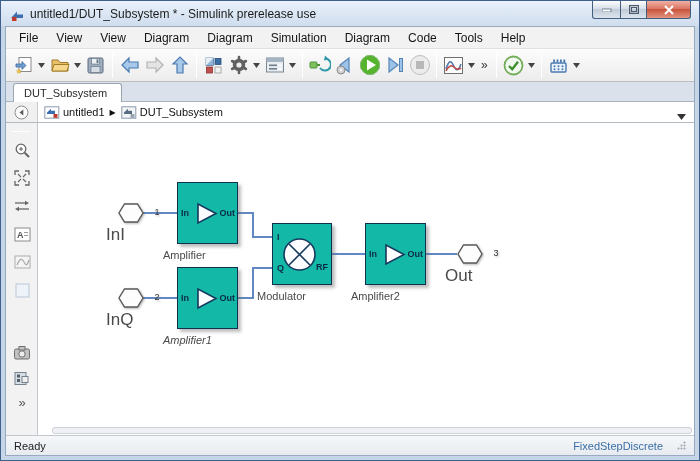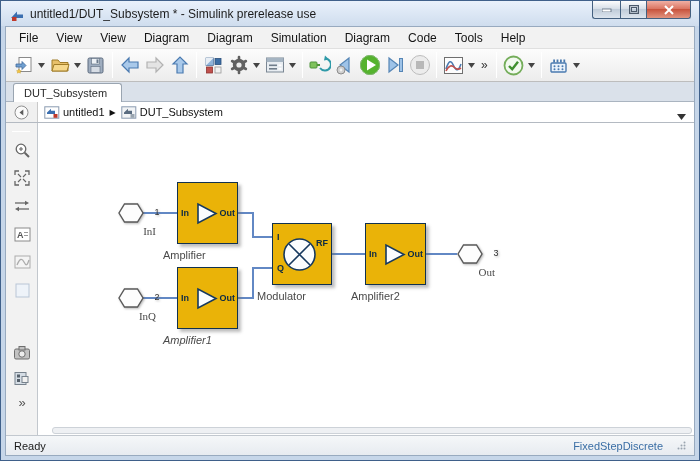--- a/index.html
+++ b/index.html
@@ -56,7 +56,7 @@
   .hscroll { position:absolute; left:14px; right:2px; bottom:1px; height:7px; background:#eef0f3; border:1px solid #cdd2d8; border-radius:3px; }
 
   
-  .blk { position:absolute; background:#eab308; border:1.6px solid #11314f;
+  .blk { position:absolute; background:#14b8a6; border:1.6px solid #11314f;
     box-shadow:3px 3px 3px rgba(110,110,110,0.45); }
   .portlbl { position:absolute; font-size:9px; font-weight:bold; color:#0c2a45; line-height:10px; }
   .blklbl { position:absolute; font-size:11px; color:#4a4a4a; text-align:left; width:90px; }

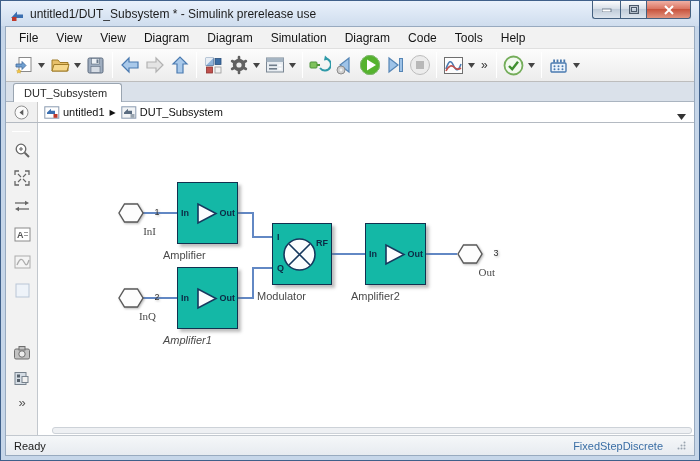--- a/index.html
+++ b/index.html
@@ -63,7 +63,7 @@
   .wire { position:absolute; background:#6288c4; }
   .hexwrap { position:absolute; width:26px; height:20px; filter:drop-shadow(1.5px 1.5px 1px rgba(110,110,110,0.5)); }
   .hexnum { position:absolute; width:26px; text-align:center; top:4px; font-size:9px; color:#333; }
-  .portname { position:absolute; font-size:11px; color:#4a4a4a; text-align:right; width:50px;font-family:Liberation Serif, serif; }
+  .portname { position:absolute; font-size:17px; color:#4a4a4a; text-align:left; width:50px; }
 
   .statusbar { height:20px; flex:0 0 auto; background:linear-gradient(#f5f7f9,#e7ebf0);
     border-top:1px solid #c2c8cf; display:flex; align-items:center; padding:0 8px; position:relative; font-size:11px; }

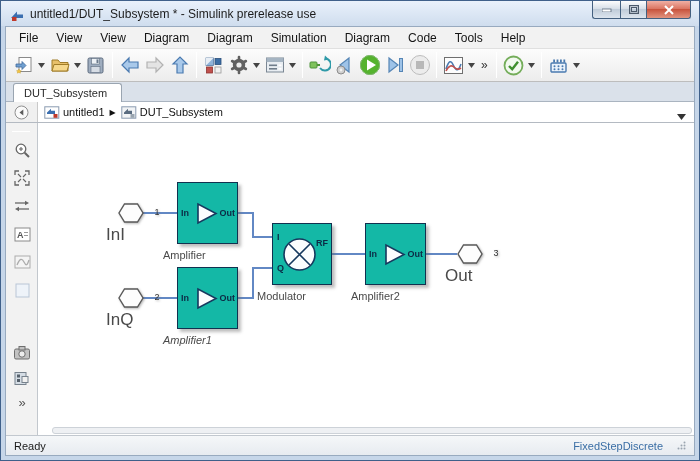--- a/index.html
+++ b/index.html
@@ -451,7 +451,7 @@
         <div class="blk" style="left:234px; top:100px; width:60px; height:62px;">
           <span class="portlbl" style="left:4px; top:8px;">I</span>
           <span class="portlbl" style="left:4px; top:39px;">Q</span>
-          <span class="portlbl" style="right:3px; top:14px;">RF</span>
+          <span class="portlbl" style="right:3px; top:38px;">RF</span>
           <svg style="position:absolute; left:9px; top:13px;" width="35" height="35" viewBox="0 0 35 35">
             <circle cx="17.5" cy="17.5" r="15.5" fill="#fbfdfe" stroke="#16395e" stroke-width="1.6"></circle>
             <path d="M7,7 L28,28 M28,7 L7,28" stroke="#16395e" stroke-width="1.6"></path>

